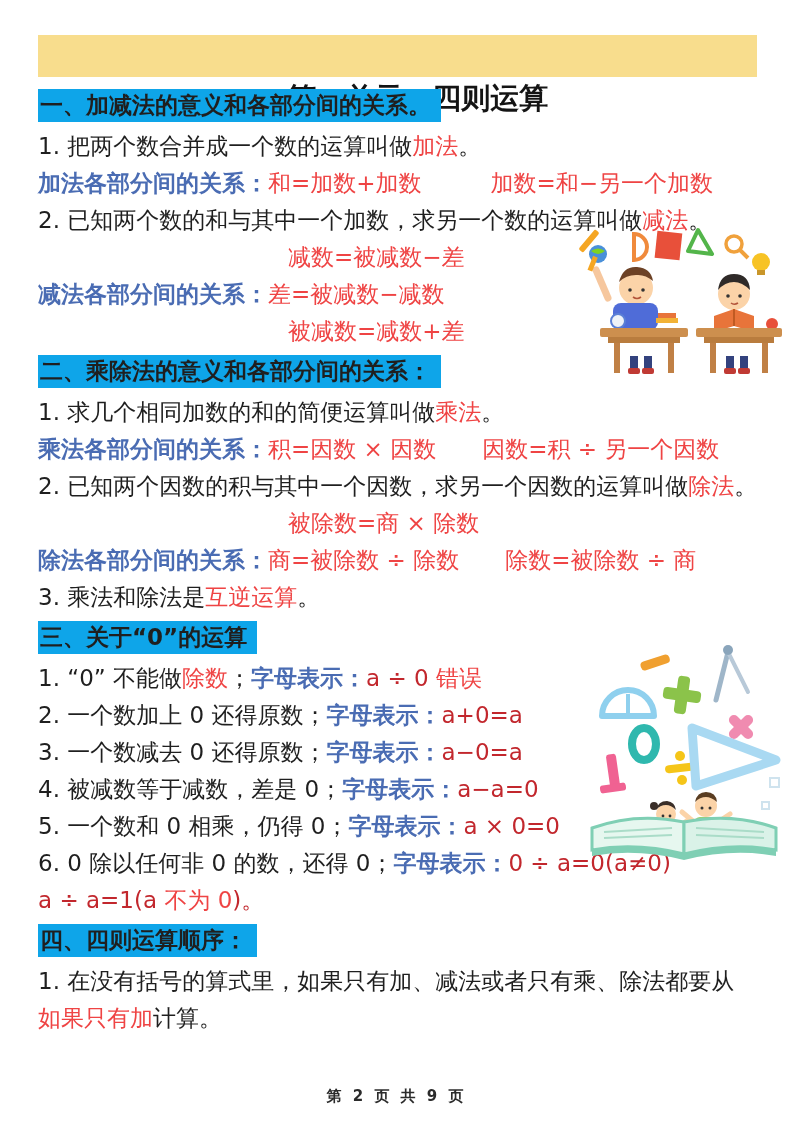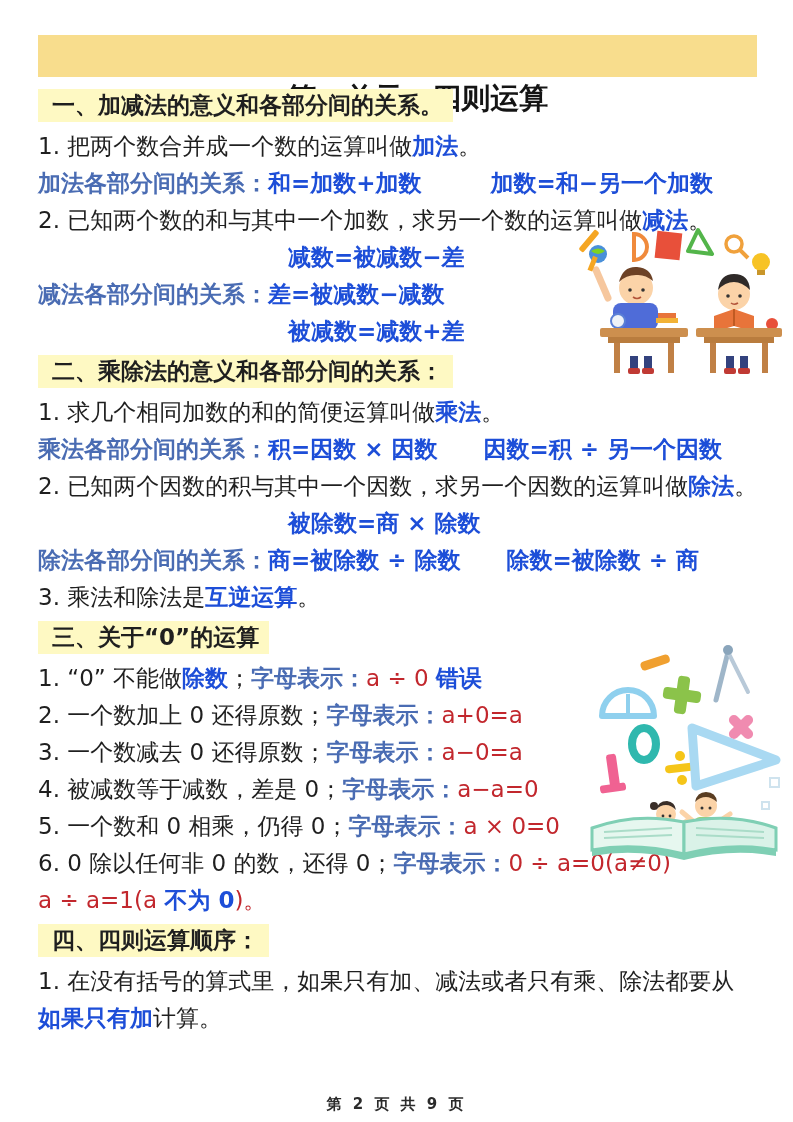--- a/index.html
+++ b/index.html
@@ -17,8 +17,8 @@
   .block.cont{font-size:23px;line-height:37px;color:#1f1f1f;padding-left:250px;}
   .block.header{margin:5px 0;line-height:30px;}
   .hl{
-    display:inline-block;background:#fef9c3;color:#17230c;
-    font-size:23px;font-weight:700;padding:1px 10px 2px 14px;
+    display:inline-block;background:#0ea5e9;color:#17230c;
+    font-size:23px;font-weight:700;padding:1px 10px 2px 2px;
   }
   .seg-ink{color:#1f1f1f;}
   .seg-red{color:#1d4ed8;font-weight:700;}

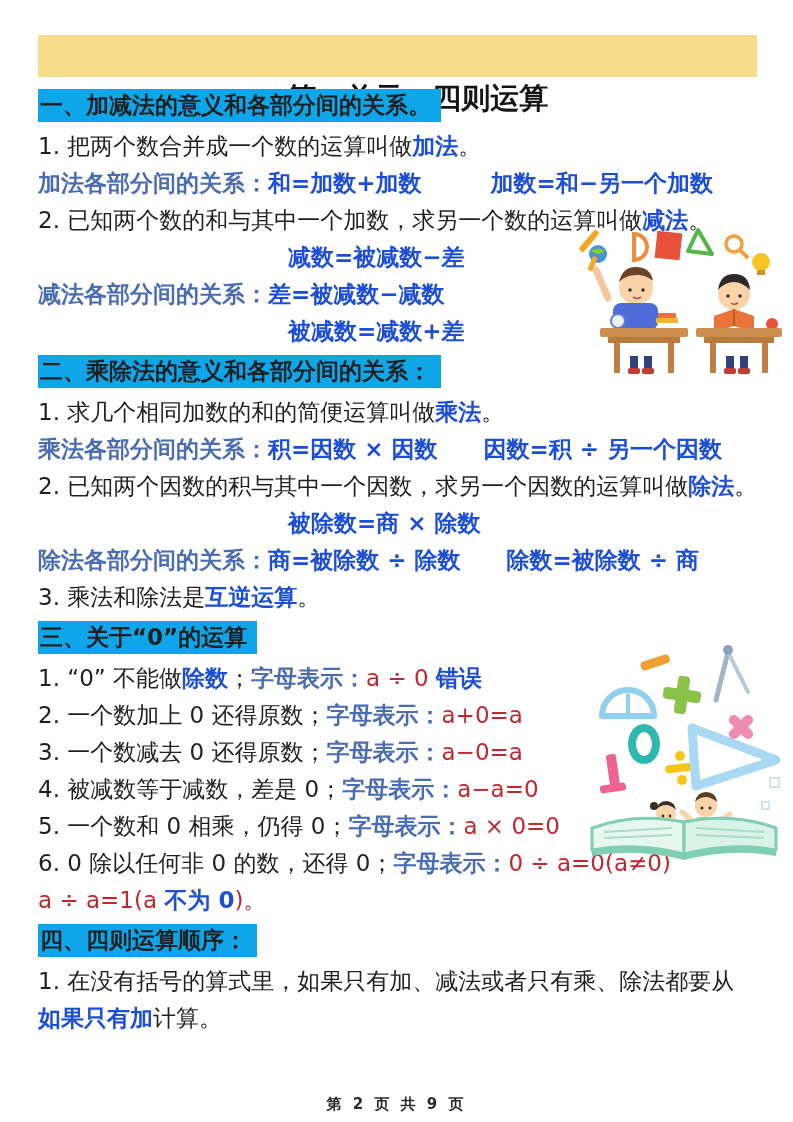--- a/index.html
+++ b/index.html
@@ -21,7 +21,7 @@
     font-size:23px;font-weight:700;padding:1px 10px 2px 2px;
   }
   .seg-ink{color:#1f1f1f;}
-  .seg-red{color:#1d4ed8;font-weight:700;}
+  .seg-red{color:#ef4444;font-weight:400;}
   .seg-redn{color:#c2272d;text-align:right;}
   .seg-blue{color:#4a6cb3;font-weight:700;}
   .illo{position:absolute;pointer-events:none;}

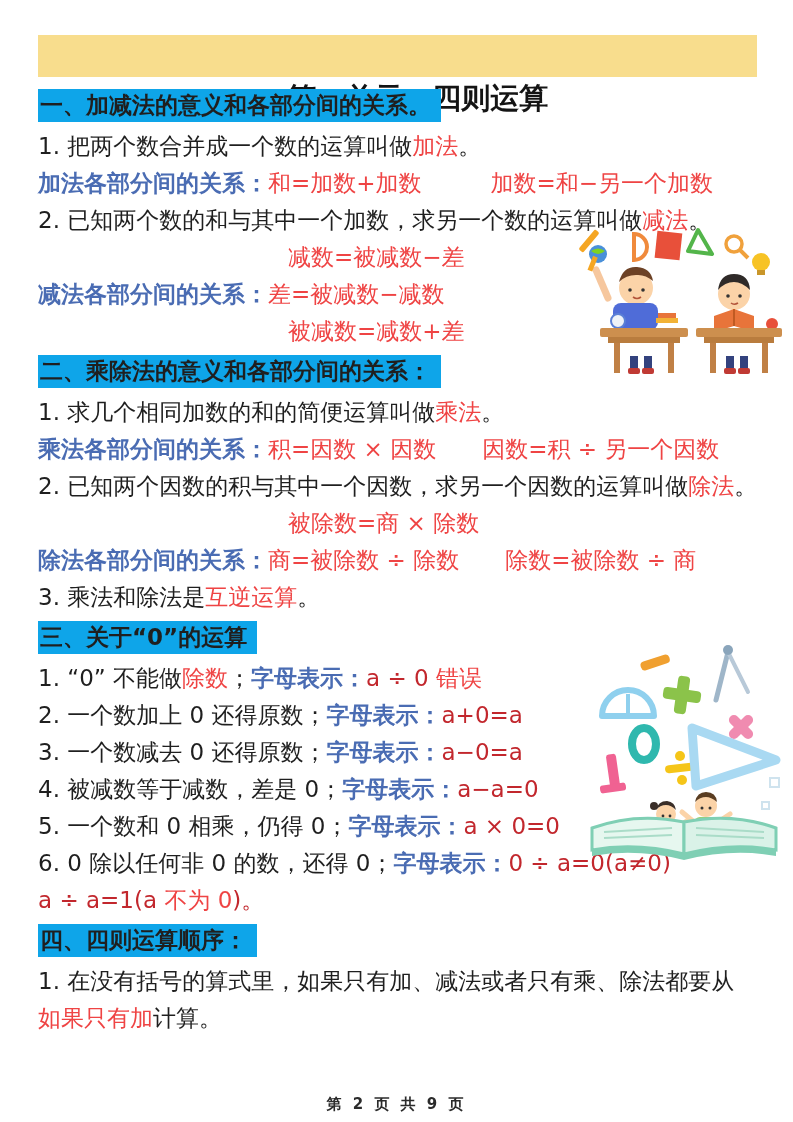--- a/index.html
+++ b/index.html
@@ -28,7 +28,7 @@
   #ill-desks{left:556px;top:224px;width:228px;height:152px;}
   #ill-book{left:580px;top:636px;width:212px;height:226px;}
   .footer{
-    position:absolute;left:0;bottom:8px;width:100%;text-align:center;
+    position:absolute;left:0;bottom:16px;width:100%;text-align:center;
     font-size:15px;letter-spacing:3px;color:#2b2b2b;font-weight:600;white-space:pre;
   }
 </style>

